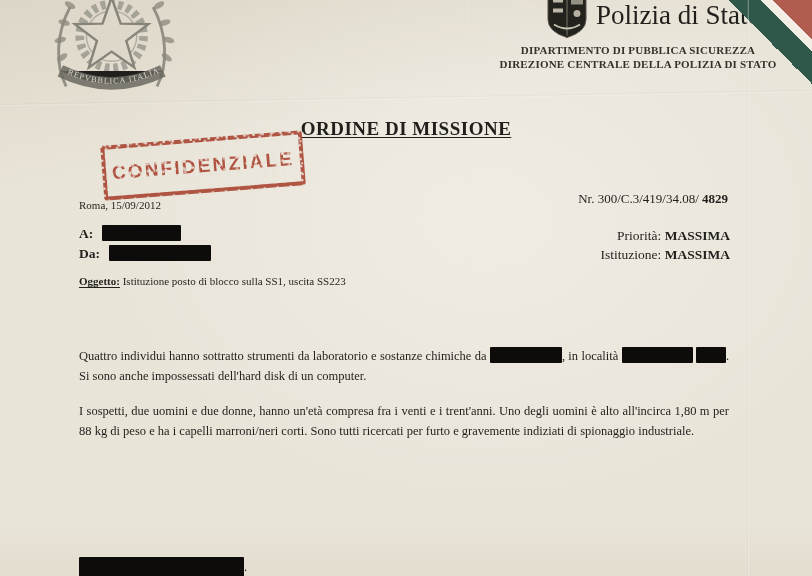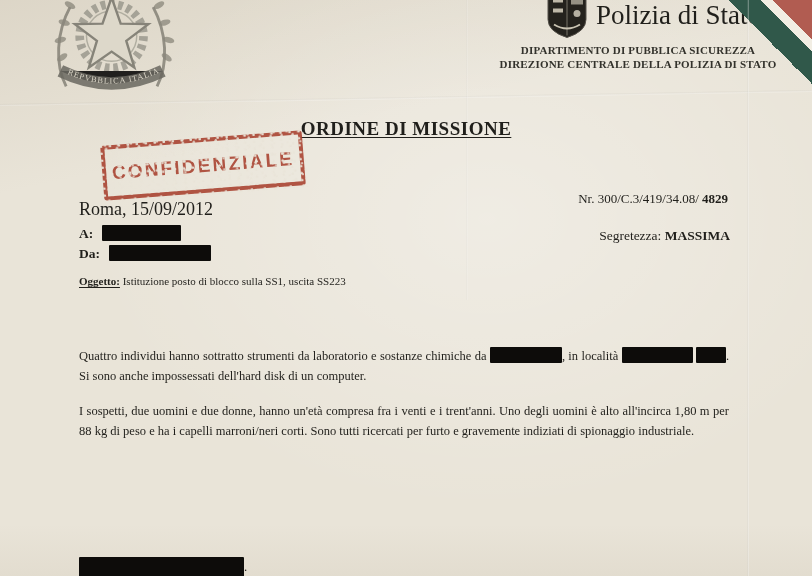--- a/index.html
+++ b/index.html
@@ -61,7 +61,7 @@
     background-size:9px 7px, 11px 9px, 13px 11px;}
   
   .ref{position:absolute;right:84px;top:157px;font-size:13px;margin-top:34px;}
-  .place-date{position:absolute;left:79px;top:199px;font-size:18px;}
+  .place-date{position:absolute;left:79px;top:199px;font-size:11px;}
   .addr{position:absolute;left:79px;top:224px;font-size:13.5px;font-weight:bold;line-height:20px;}
   .addr-label{display:inline-block;margin-right:9px;}
   .prio{position:absolute;right:82px;top:226px;text-align:right;font-size:13.5px;line-height:19px;}

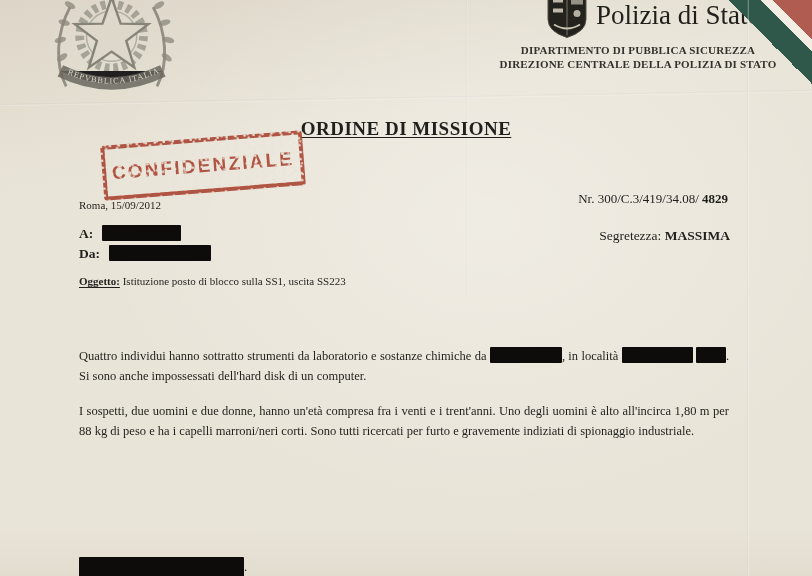--- a/index.html
+++ b/index.html
@@ -151,6 +151,7 @@
   </div>
 
   <div class="prio">
+    <div><span>Priorità: </span><b>MASSIMA</b></div>
     <div><span>Segretezza: </span><b>MASSIMA</b></div>
   </div>
 

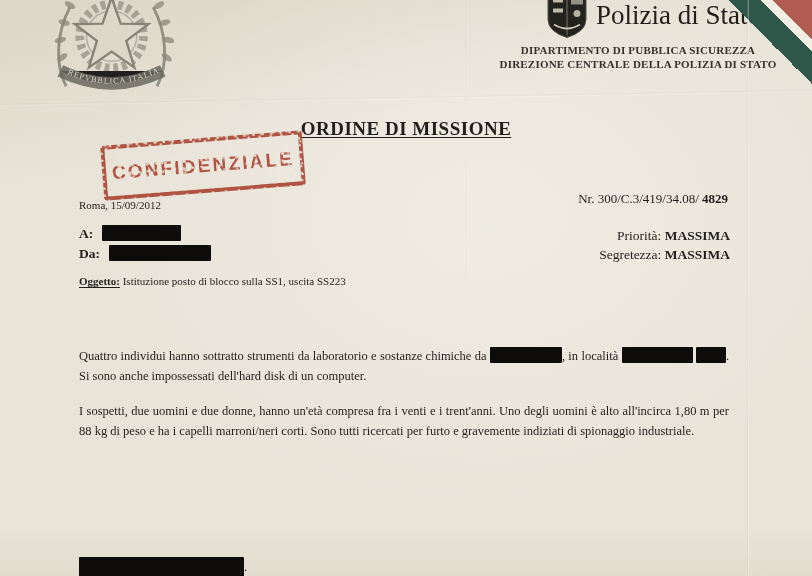--- a/index.html
+++ b/index.html
@@ -152,7 +152,7 @@
 
   <div class="prio">
     <div><span>Priorità: </span><b>MASSIMA</b></div>
-    <div><span>Segretezza: </span><b>MASSIMA</b></div>
+    <div><span>Istituzione: </span><b>MASSIMA</b></div>
   </div>
 
   <div class="subject"><span class="lbl">Oggetto:</span><span> Istituzione posto di blocco sulla SS1, uscita SS223</span></div>

